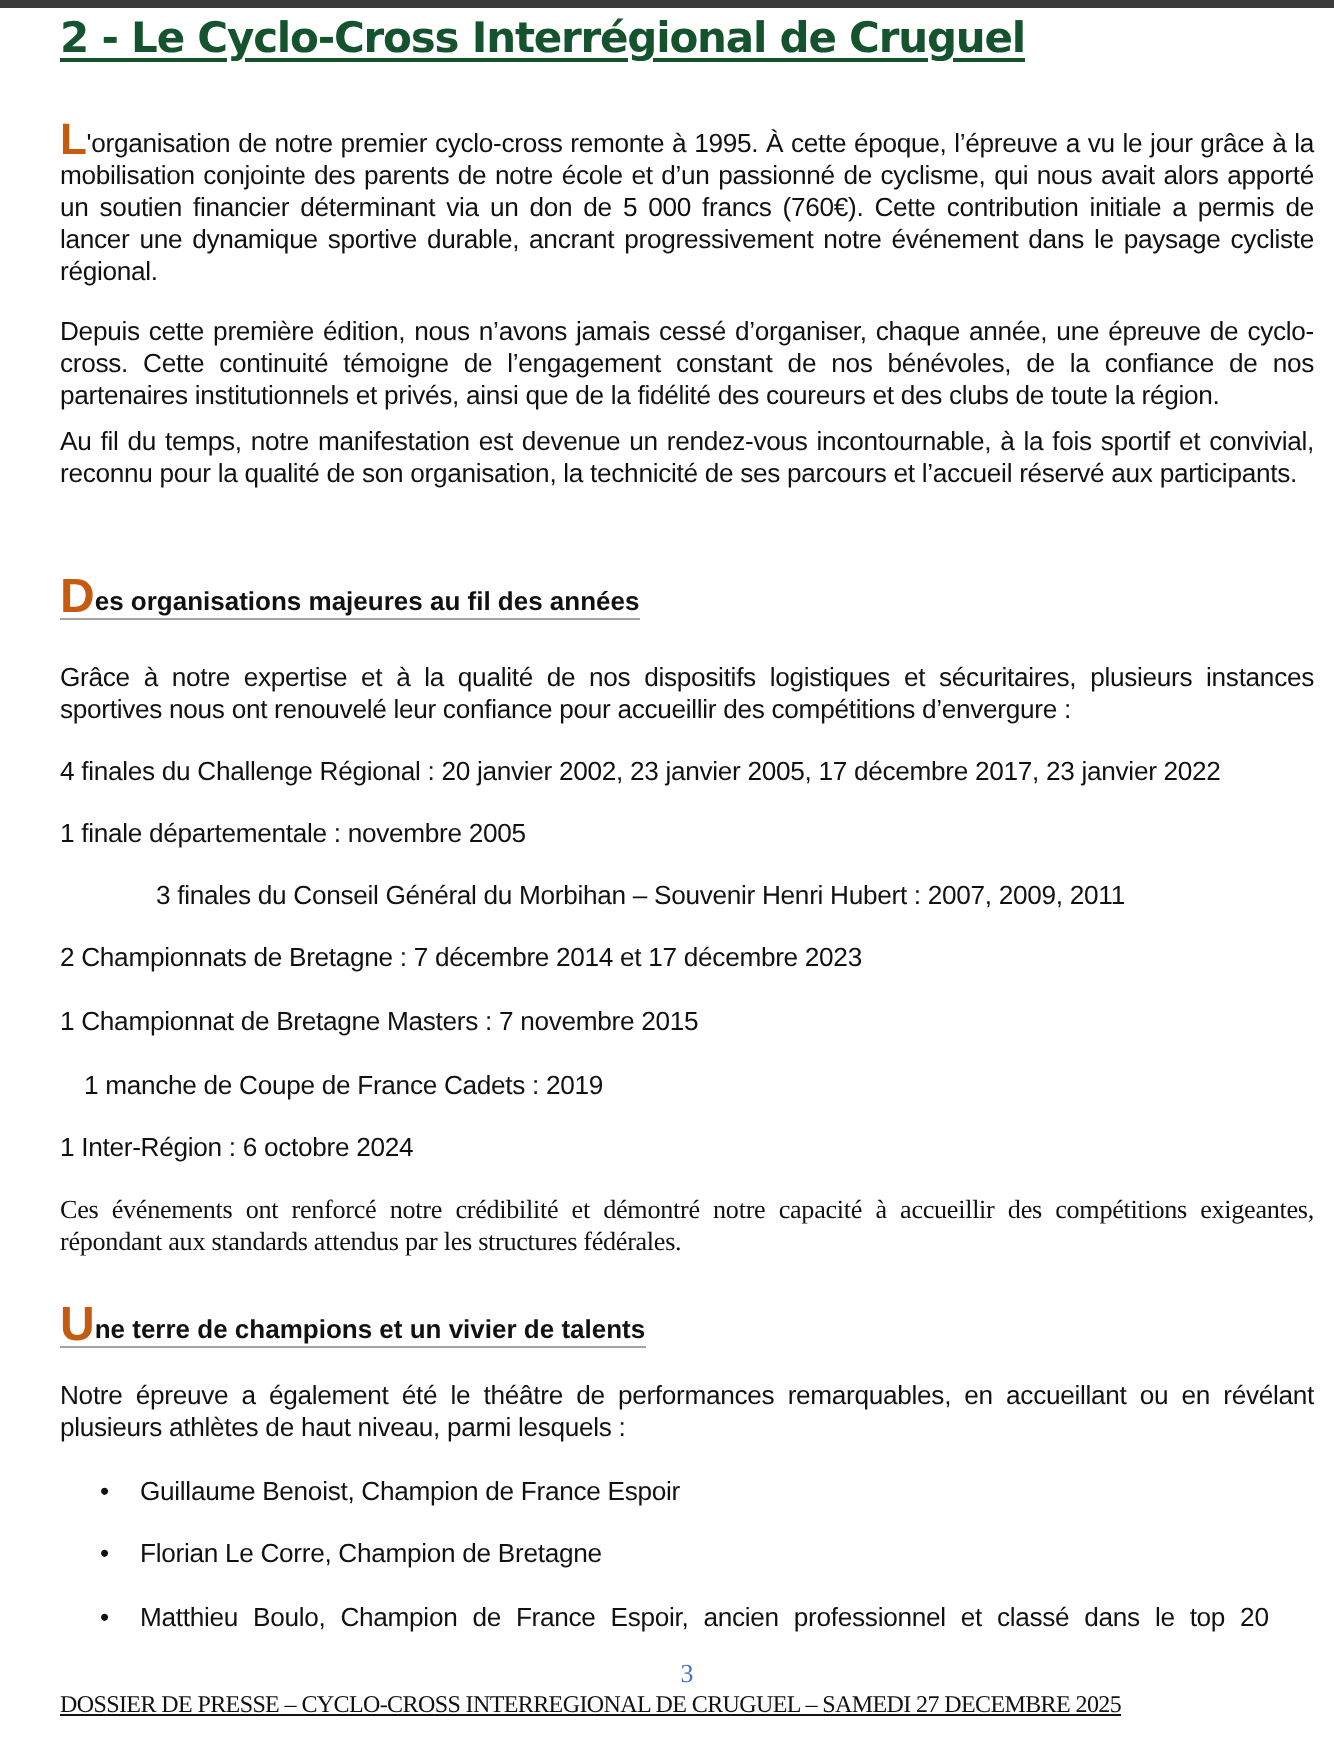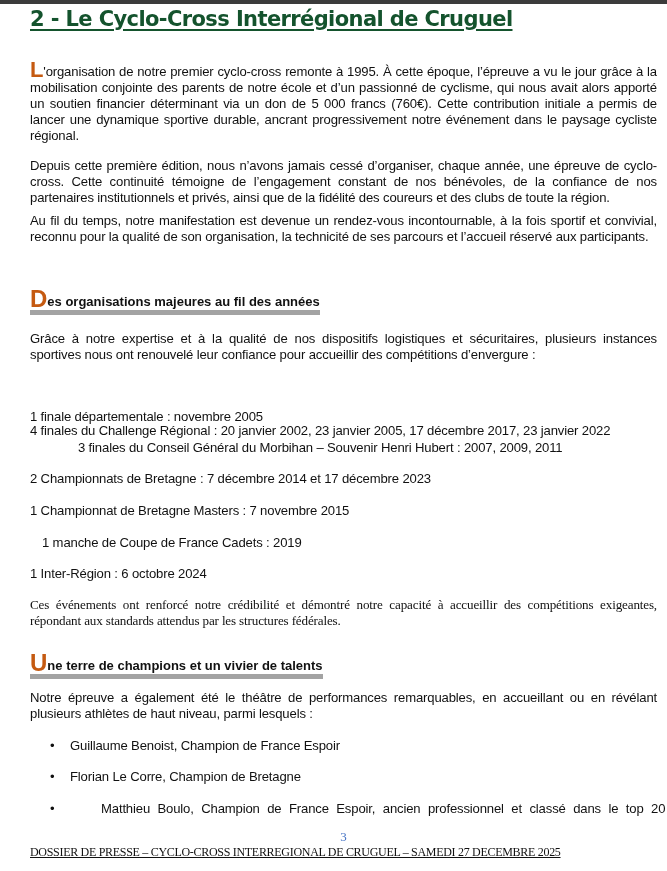--- a/index.html
+++ b/index.html
@@ -21,7 +21,7 @@
   .dropcap { color: #c55a11; font-weight: bold; font-size: 22px; line-height: 16px; vertical-align: -1px; margin-right: 0; }
   .sub {
     position: absolute; left: 0; font-weight: bold; font-size: 13px; white-space: nowrap;
-    border-bottom: 5px solid #a3a3a3; padding-bottom: 0px; line-height: 16px;
+    border-bottom: 1px solid #a3a3a3; padding-bottom: 0px; line-height: 16px;
   }
   .sub .cap { color: #c55a11; font-size: 24px; font-weight: bold; line-height: 18px; vertical-align: -1px; }
   .line { position: absolute; left: 0; font-size: 13.1px; line-height: 16px; white-space: nowrap; letter-spacing: -0.15px; }

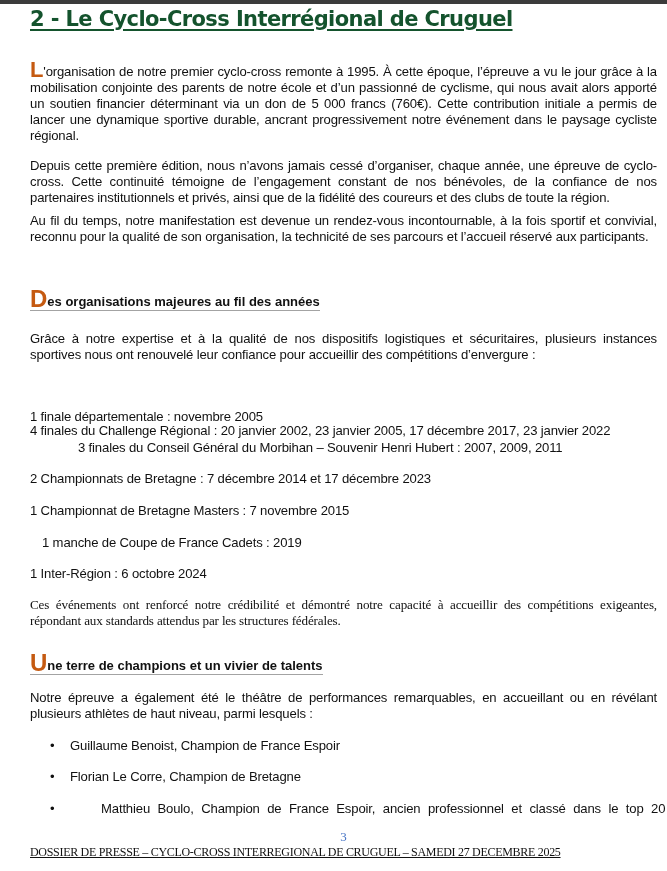--- a/index.html
+++ b/index.html
@@ -48,7 +48,7 @@
 
   <div class="block" style="top:331px;">Grâce à notre expertise et à la qualité de nos dispositifs logistiques et sécuritaires, plusieurs instances sportives nous ont renouvelé leur confiance pour accueillir des compétitions d’envergure :</div>
 
-  <div class="line" style="top:378px;margin-top:45px;">4 finales du Challenge Régional : 20 janvier 2002, 23 janvier 2005, 17 décembre 2017, 23 janvier 2022</div>
+  <div class="line" style="top:378px;">4 finales du Challenge Régional : 20 janvier 2002, 23 janvier 2005, 17 décembre 2017, 23 janvier 2022</div>
   <div class="line" style="top:409px;">1 finale départementale : novembre 2005</div>
   <div class="line" style="top:440px;margin-left:48px;">3 finales du Conseil Général du Morbihan – Souvenir Henri Hubert : 2007, 2009, 2011</div>
   <div class="line" style="top:471px;text-align:center;">2 Championnats de Bretagne : 7 décembre 2014 et 17 décembre 2023</div>

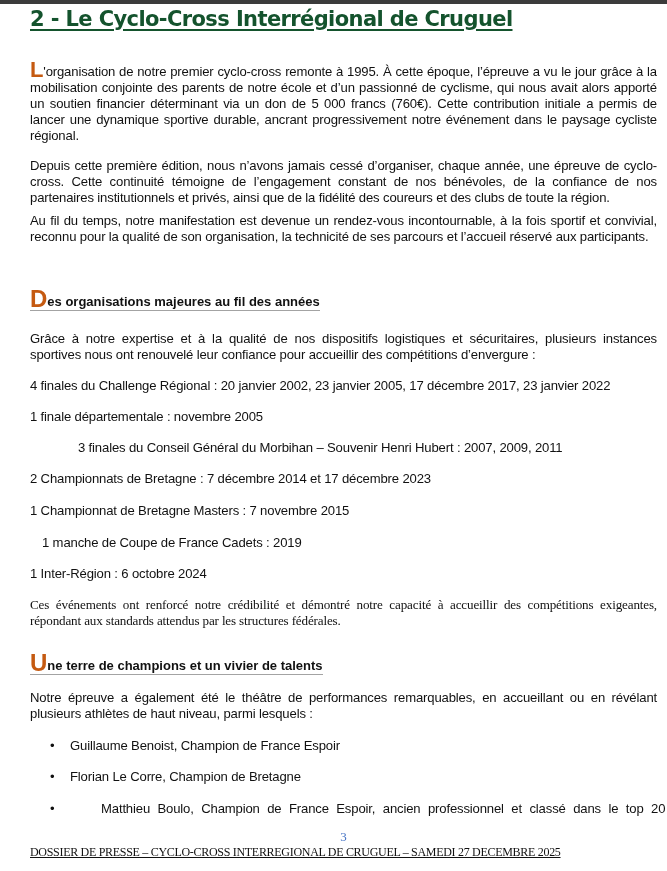--- a/index.html
+++ b/index.html
@@ -72,7 +72,7 @@
     </div>
   <div class="bullet" style="top:801px; width:607px;">
       <span class="dot">•</span>
-      <span class="txt" style="word-spacing:4px;margin-left:31px;">Matthieu Boulo, Champion de France Espoir, ancien professionnel et classé dans le top 20</span>
+      <span class="txt" style="word-spacing:4px;">Matthieu Boulo, Champion de France Espoir, ancien professionnel et classé dans le top 20</span>
     </div>
 
   <div class="pagenum">3</div>

